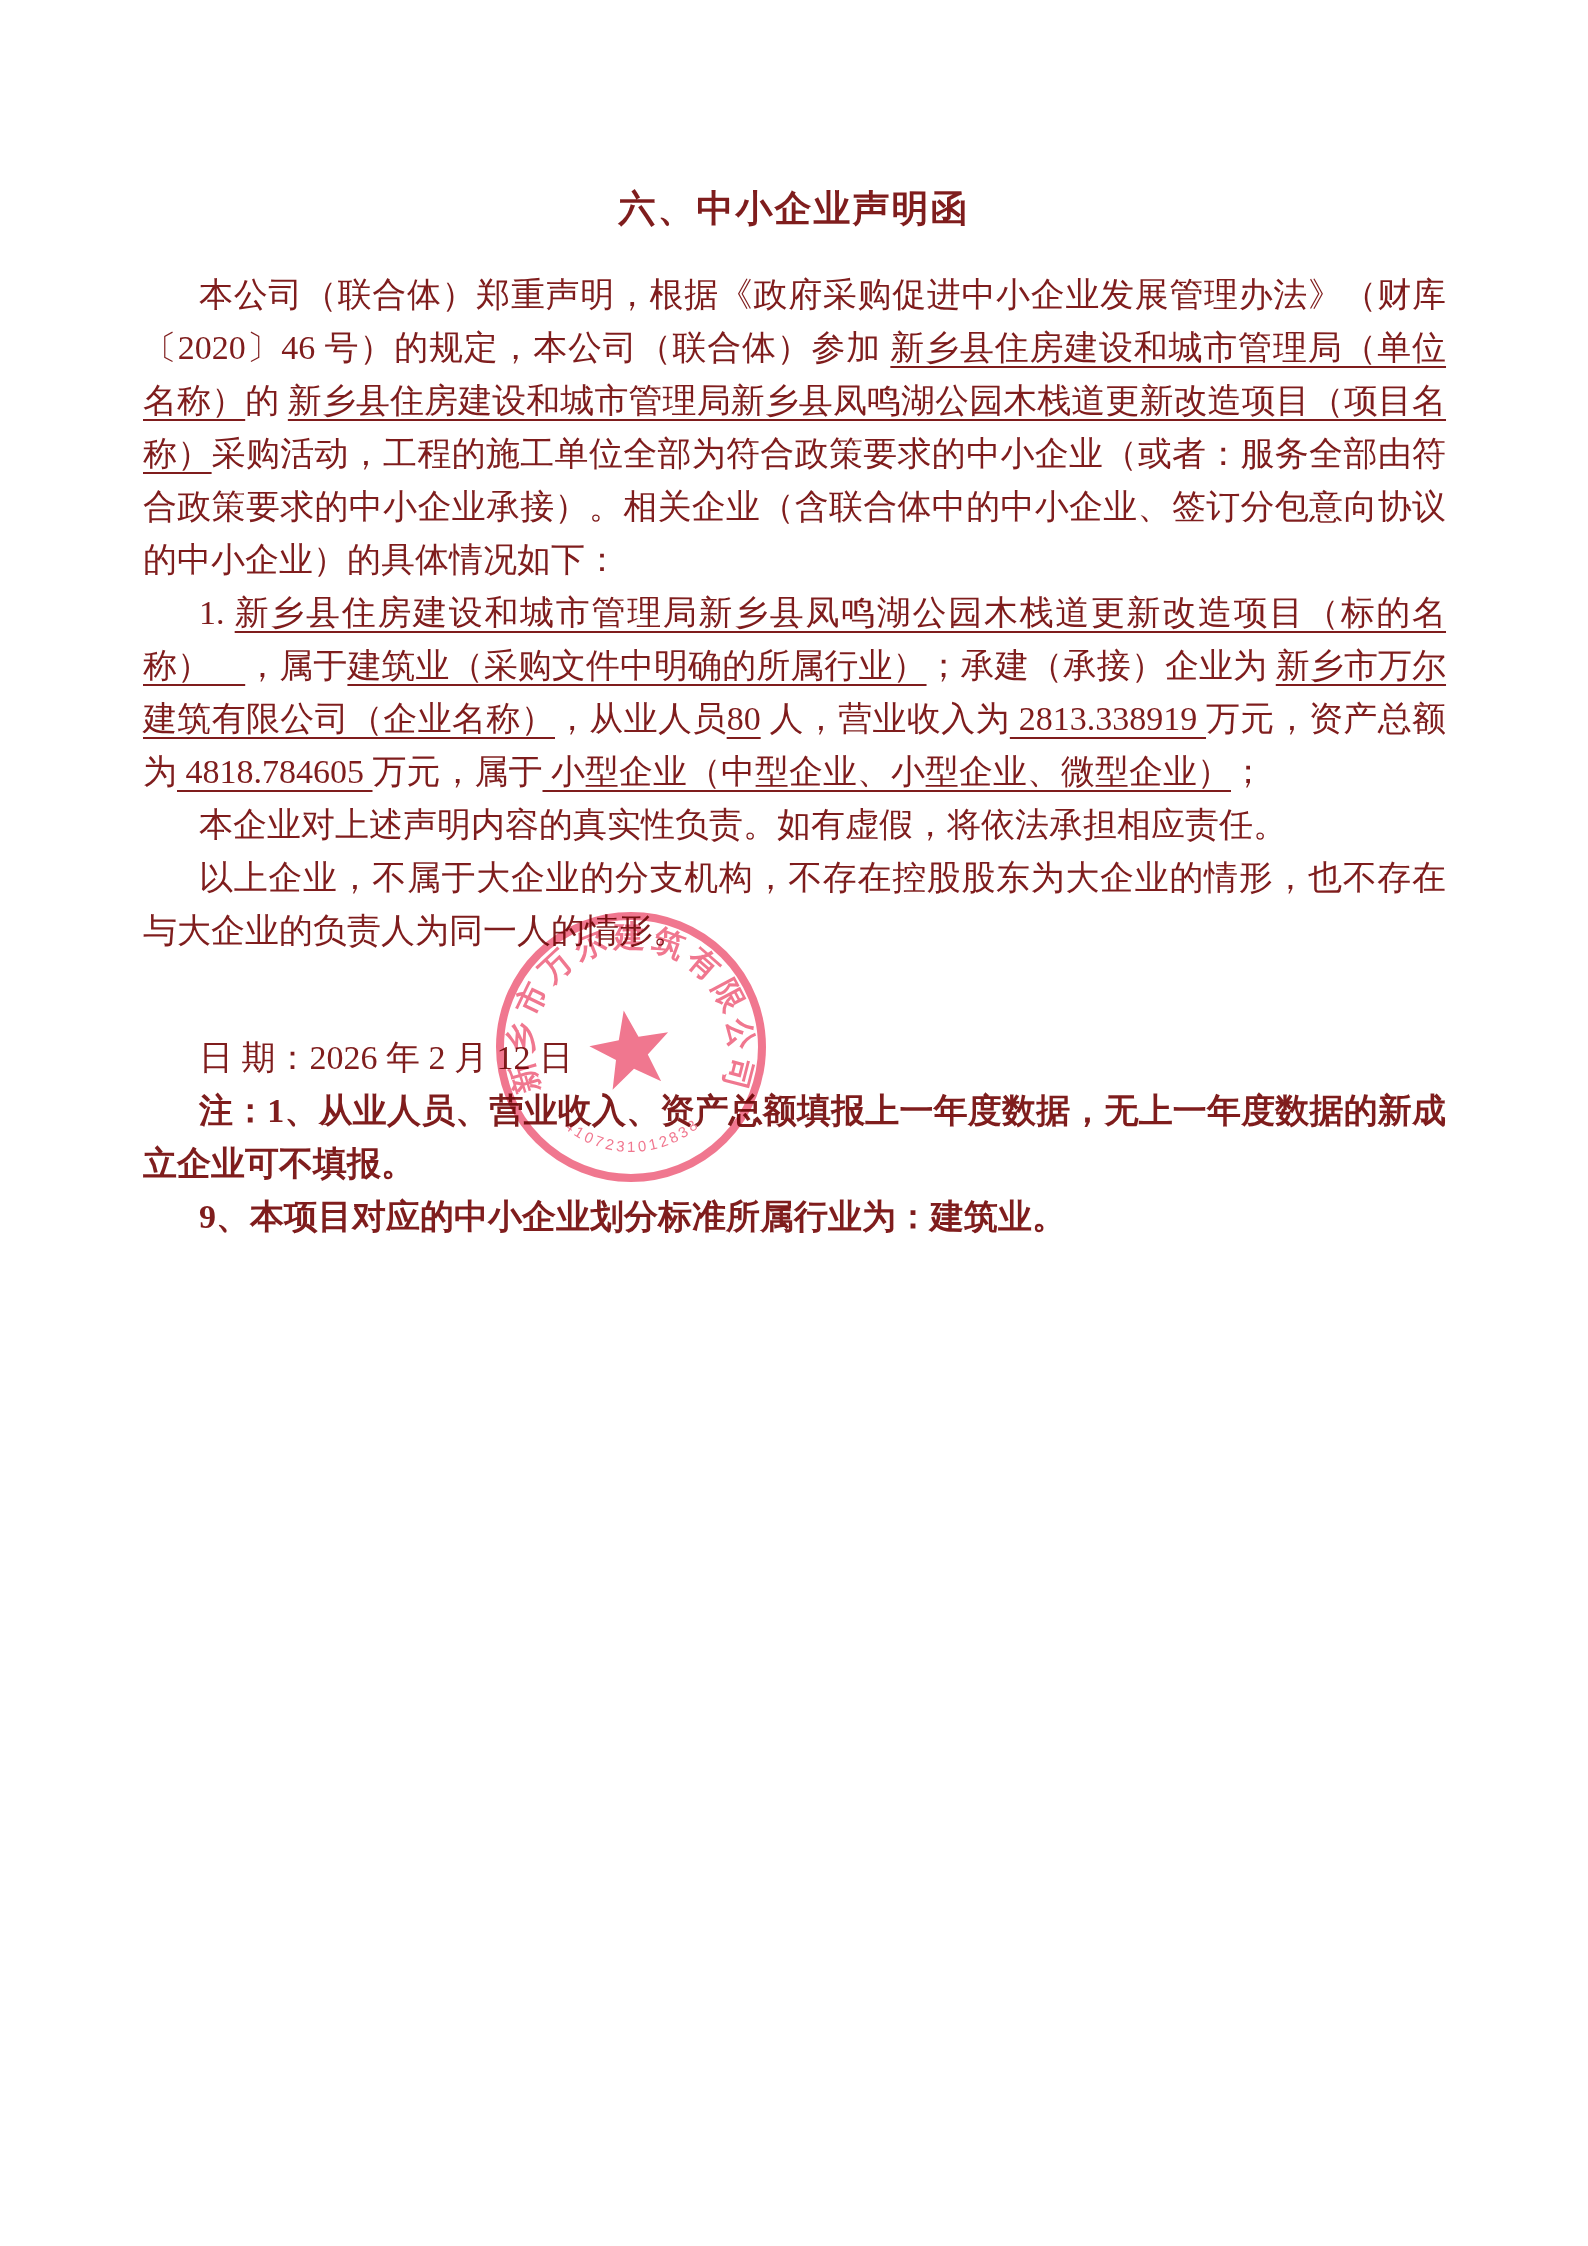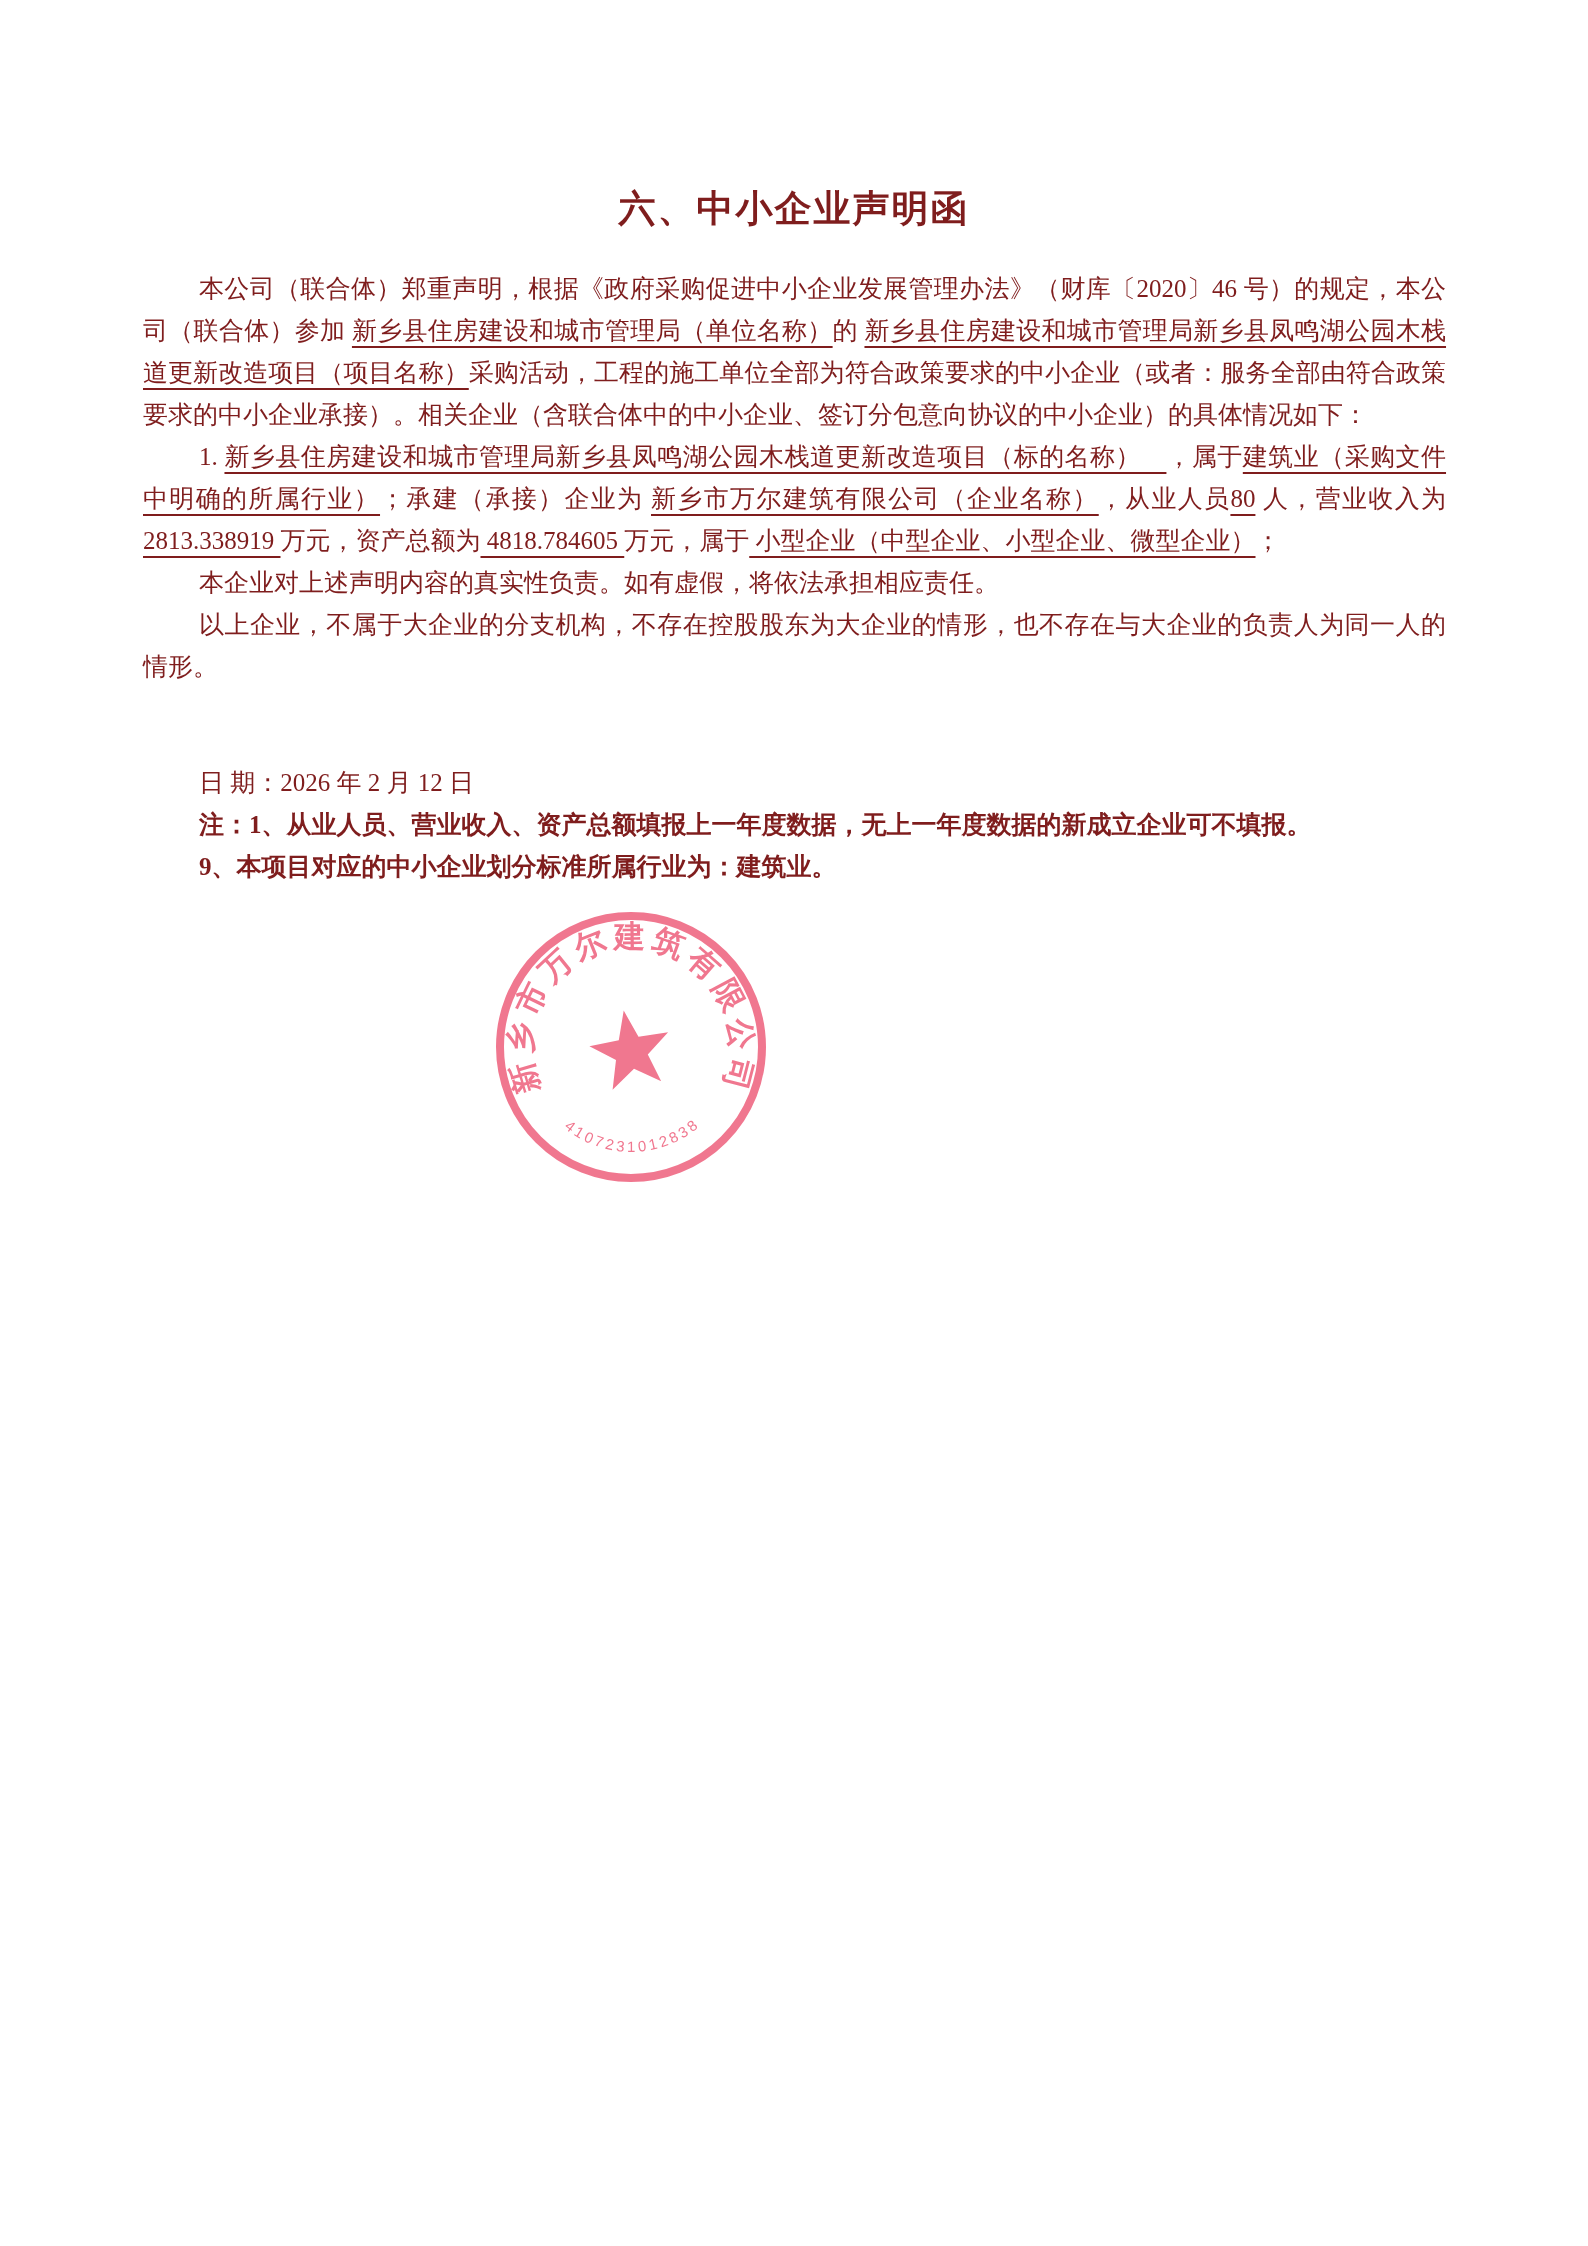--- a/index.html
+++ b/index.html
@@ -20,7 +20,7 @@
   }
   .body-text{
     position:absolute;top:268px;left:143px;width:1303px;
-    font-size:25px;line-height:42px;
+    font-size:34px;line-height:53px;
     text-align:justify;
   }
   .body-text p{margin:0;padding:0;}

